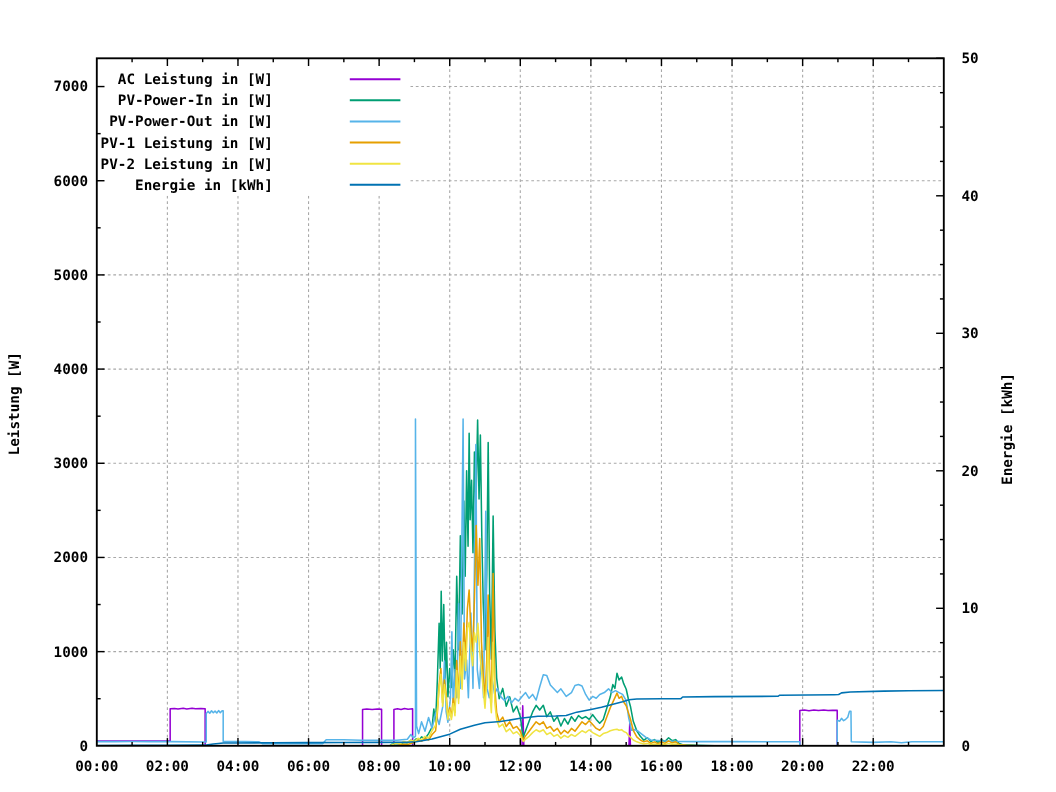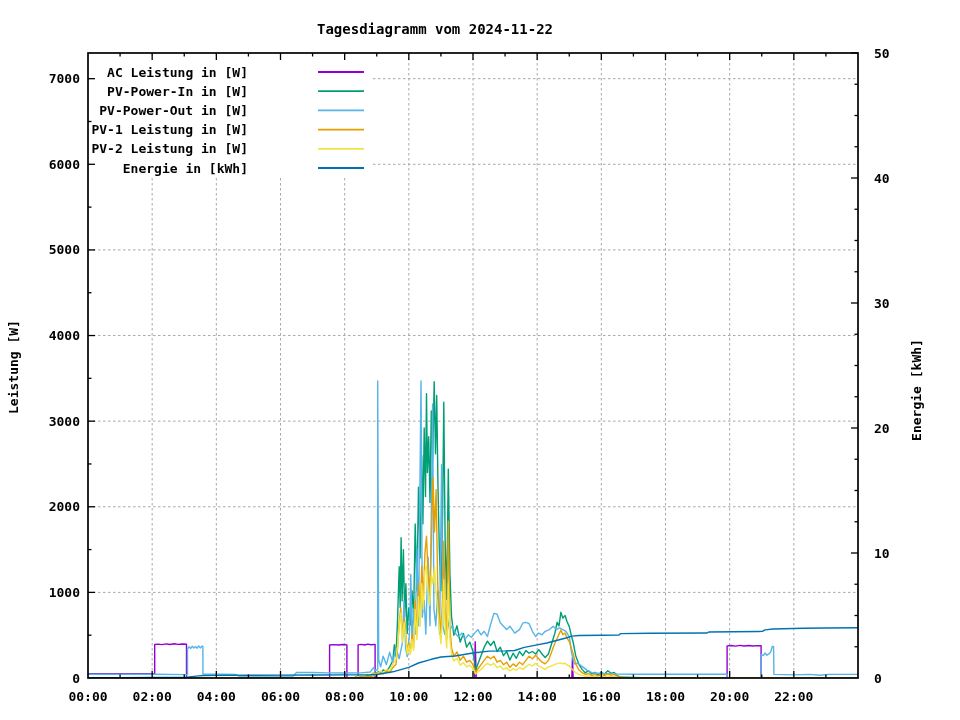--- a/index.html
+++ b/index.html
@@ -18,7 +18,6 @@
 <body>
 
 <div class="wrap">
-  <div class="chart-title">Tagesdiagramm vom 2024-11-22</div>
   <div class="ylab ylab-left">Leistung [W]</div>
   <div class="ylab ylab-right">Energie [kWh]</div>
   <svg id="chart-svg" width="960" height="720">

